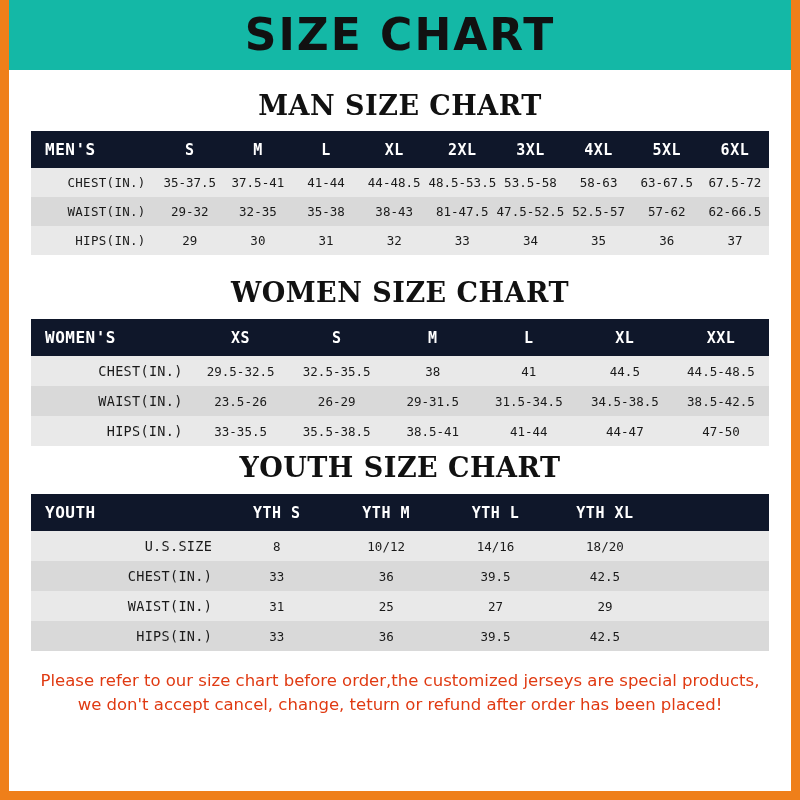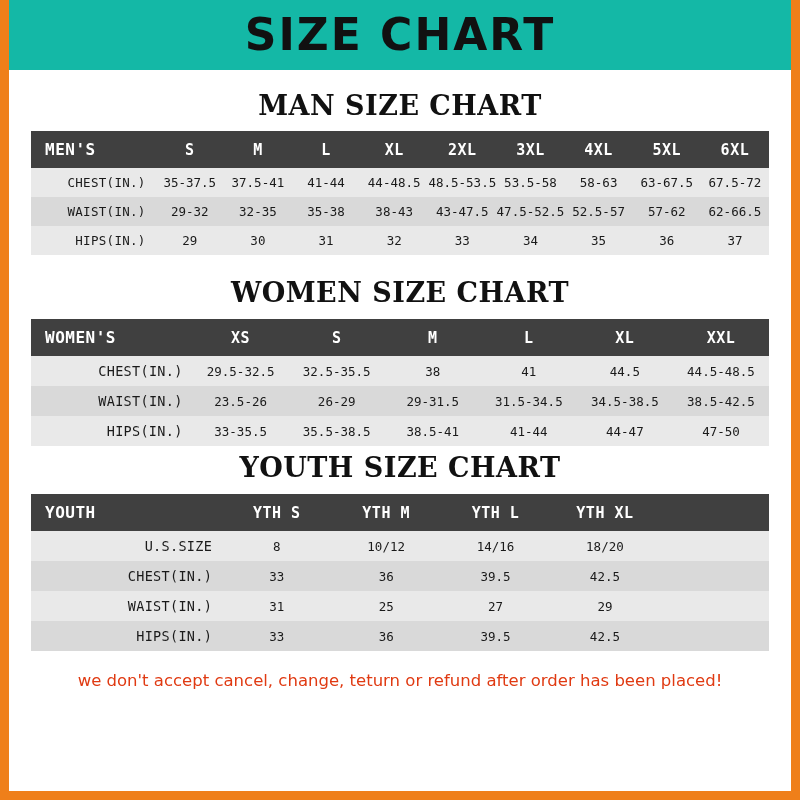--- a/index.html
+++ b/index.html
@@ -59,7 +59,7 @@
     table-layout: fixed;
   }
   table.size-table tr.head-row {
-    background: #404040;
+    background: #0f172a;
   }
   table.size-table tr.head-row th {
     color: #ffffff;

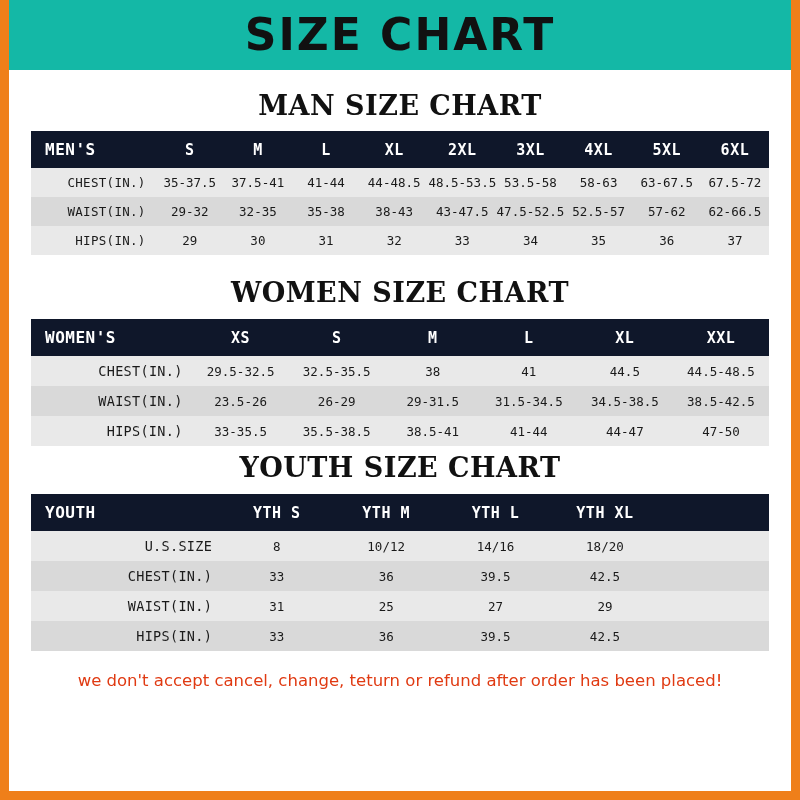--- a/index.html
+++ b/index.html
@@ -157,7 +157,7 @@
         <td>32-35</td>
         <td>35-38</td>
         <td>38-43</td>
-        <td>43-47.5</td>
+        <td>81-47.5</td>
         <td>47.5-52.5</td>
         <td>52.5-57</td>
         <td>57-62</td>

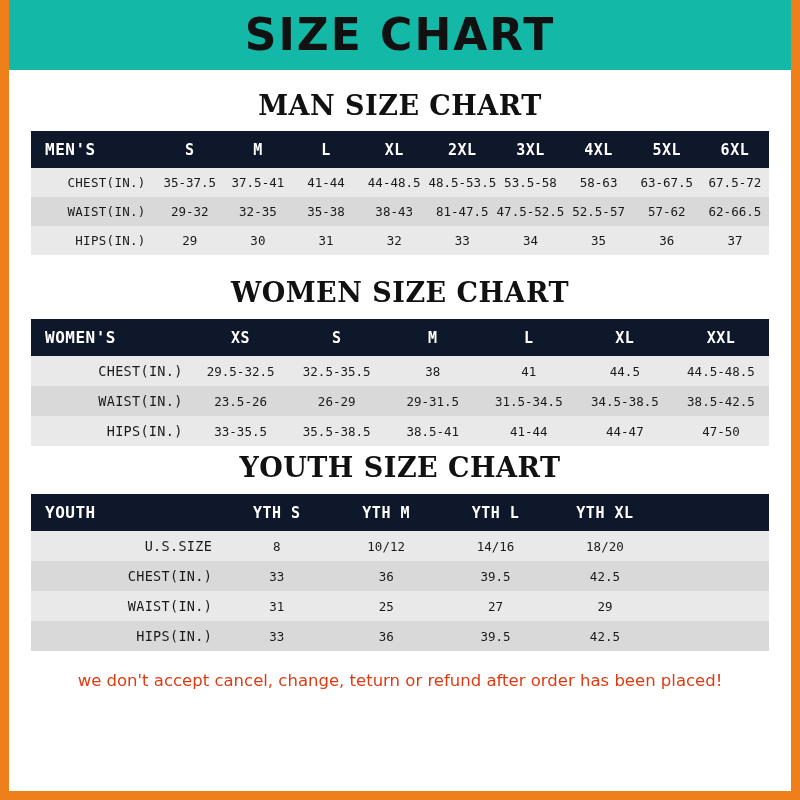--- a/index.html
+++ b/index.html
@@ -269,6 +269,7 @@
       </table>
 
     <div class="footer-note">
+      <div>Please refer to our size chart before order,the customized jerseys are special products,</div>
       <div>we don't accept cancel, change, teturn or refund after order has been placed!</div>
     </div>
 

